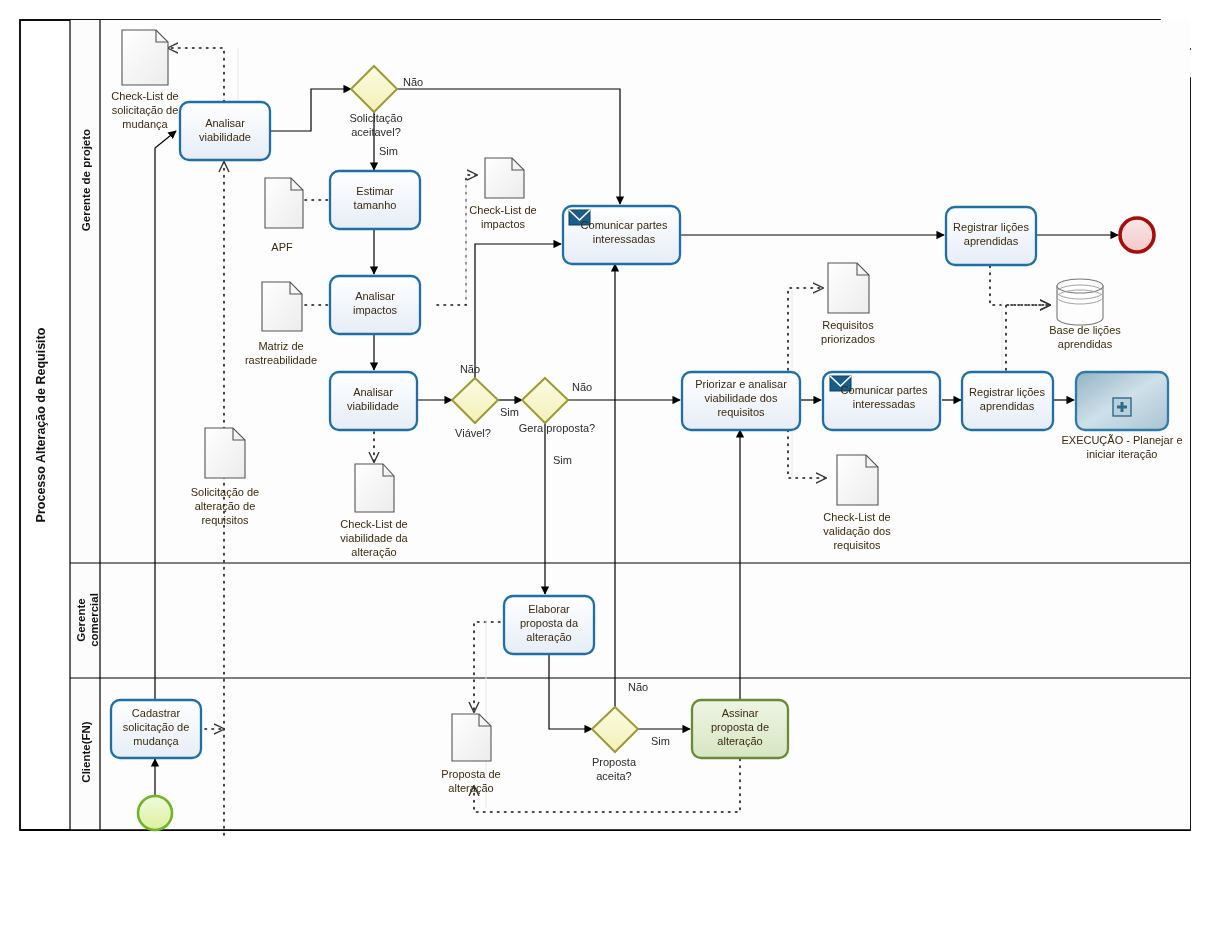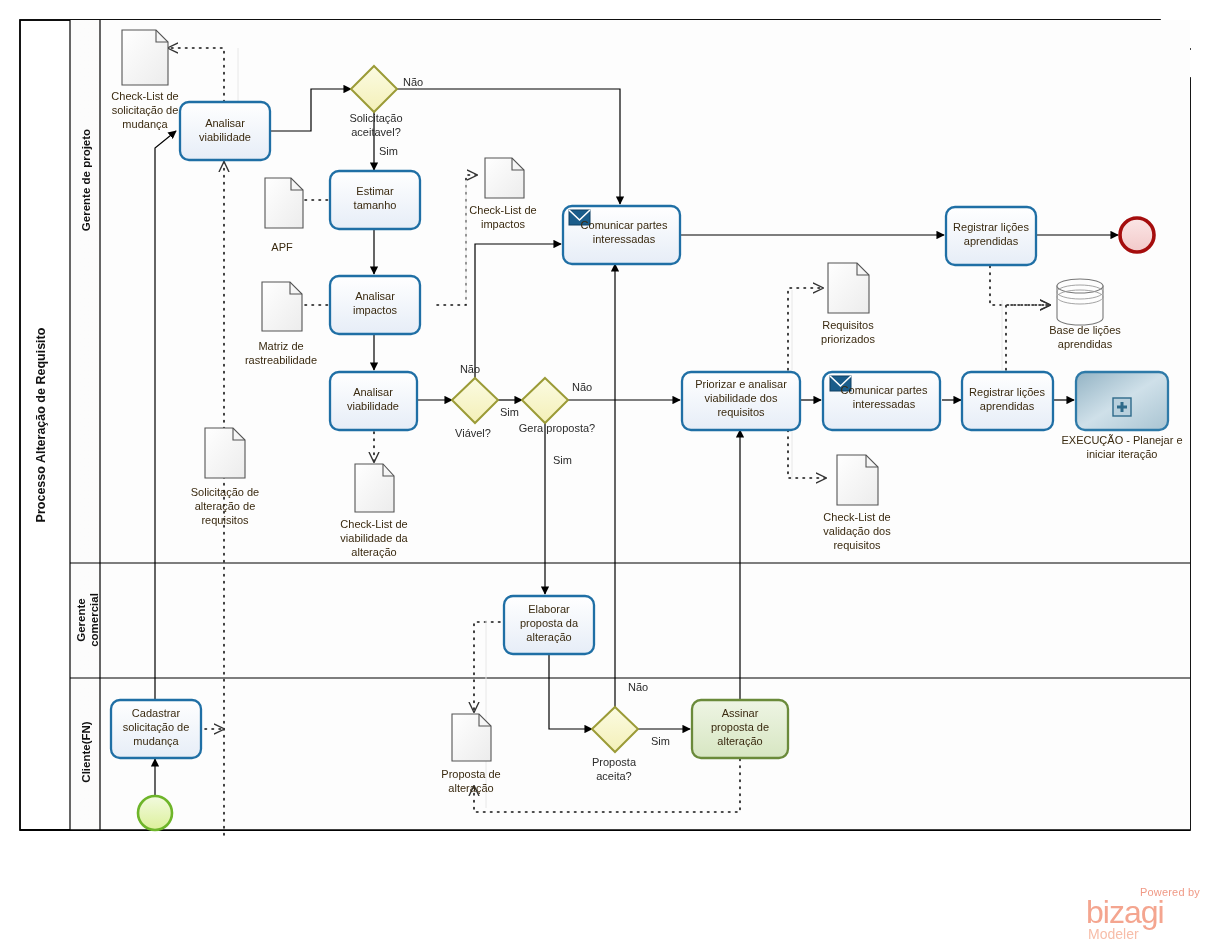--- a/index.html
+++ b/index.html
@@ -382,11 +382,6 @@
   </g>
 </svg>
 
-<div class="logo">
-  <div class="pb">Powered by</div>
-  <div class="bz">bizagi</div>
-  <div class="md">Modeler</div>
 </div>
-</div>
 
 </body></html>

